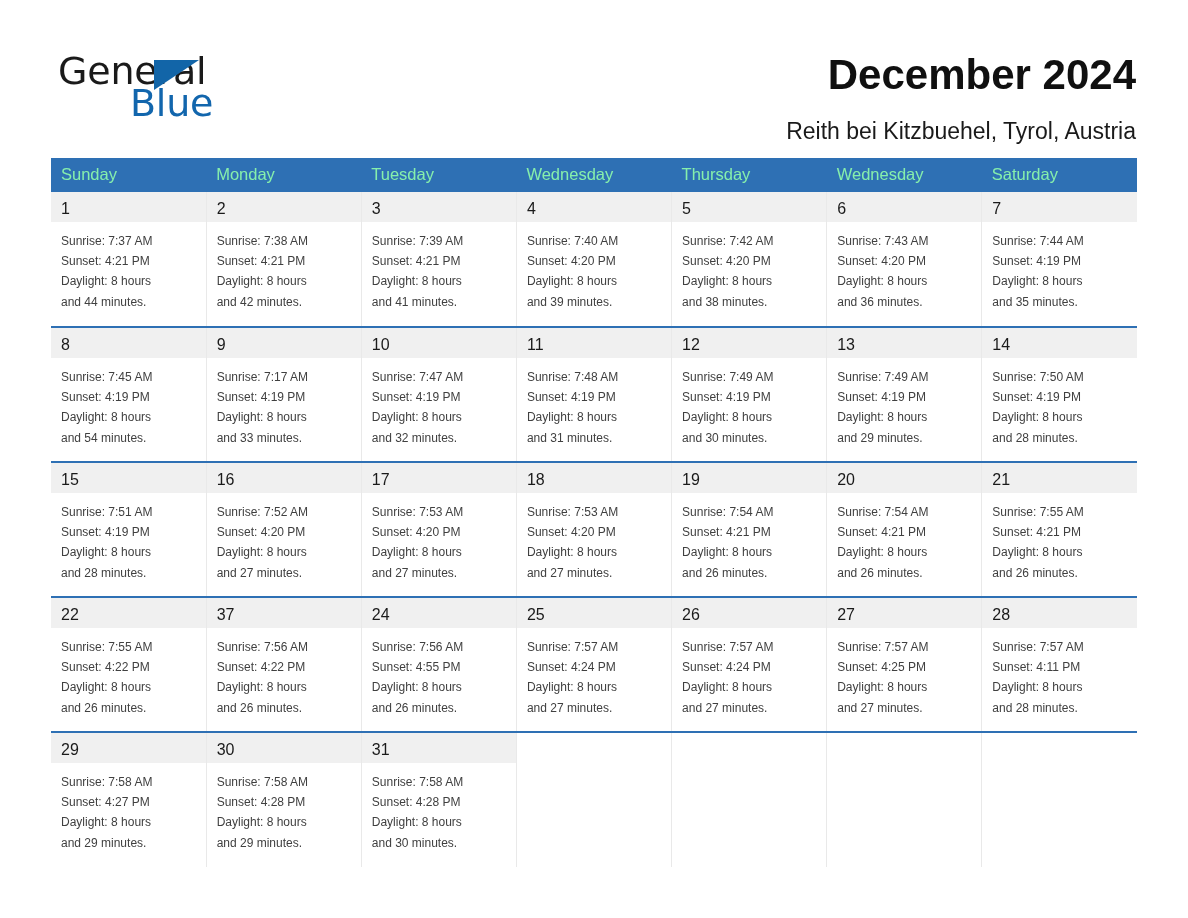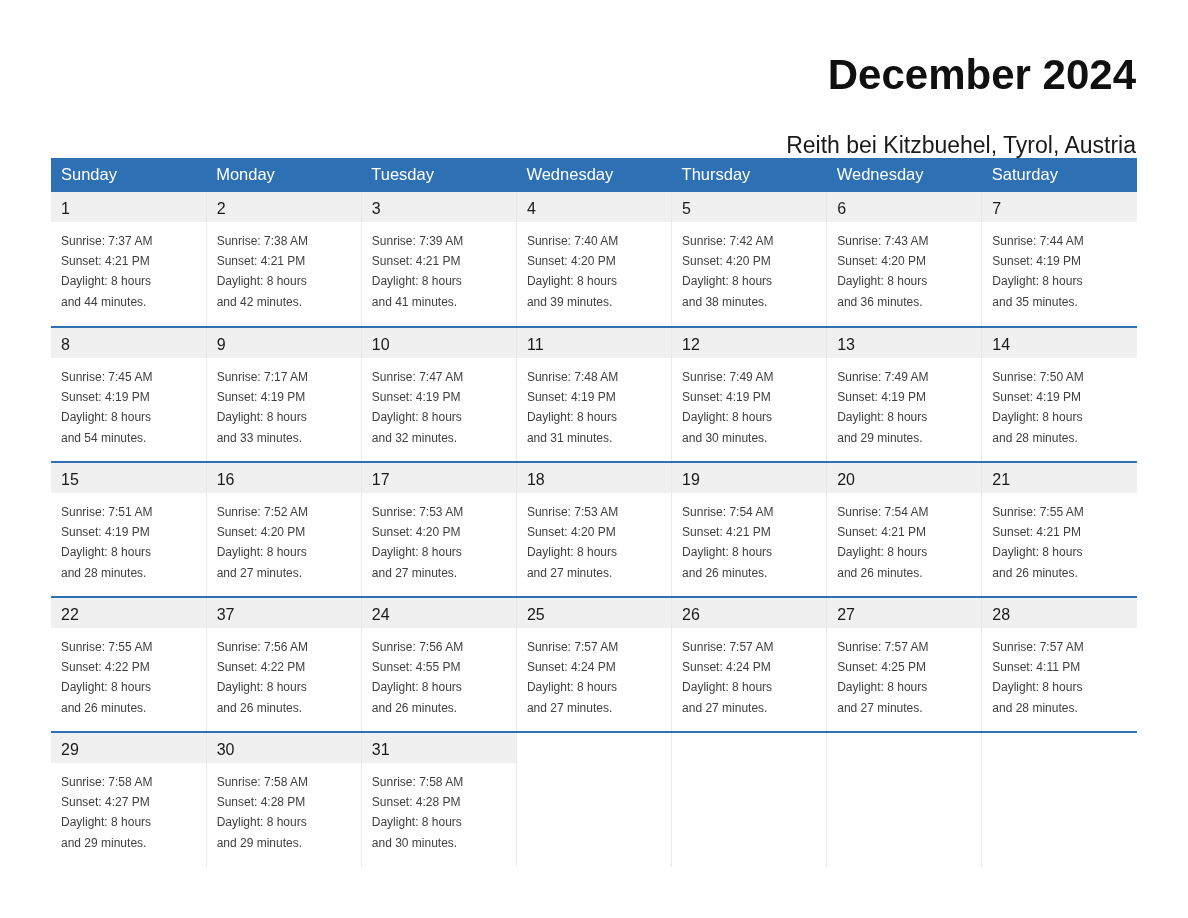--- a/index.html
+++ b/index.html
@@ -111,6 +111,11 @@
 
   <div class="masthead">
 
+    <div class="logo">
+      <span class="logo-general">General</span>
+      <span class="logo-tri"></span>
+      <span class="logo-blue">Blue</span>
+    </div>
 
     <div class="title">December 2024</div>
     <div class="subtitle">Reith bei Kitzbuehel, Tyrol, Austria</div>

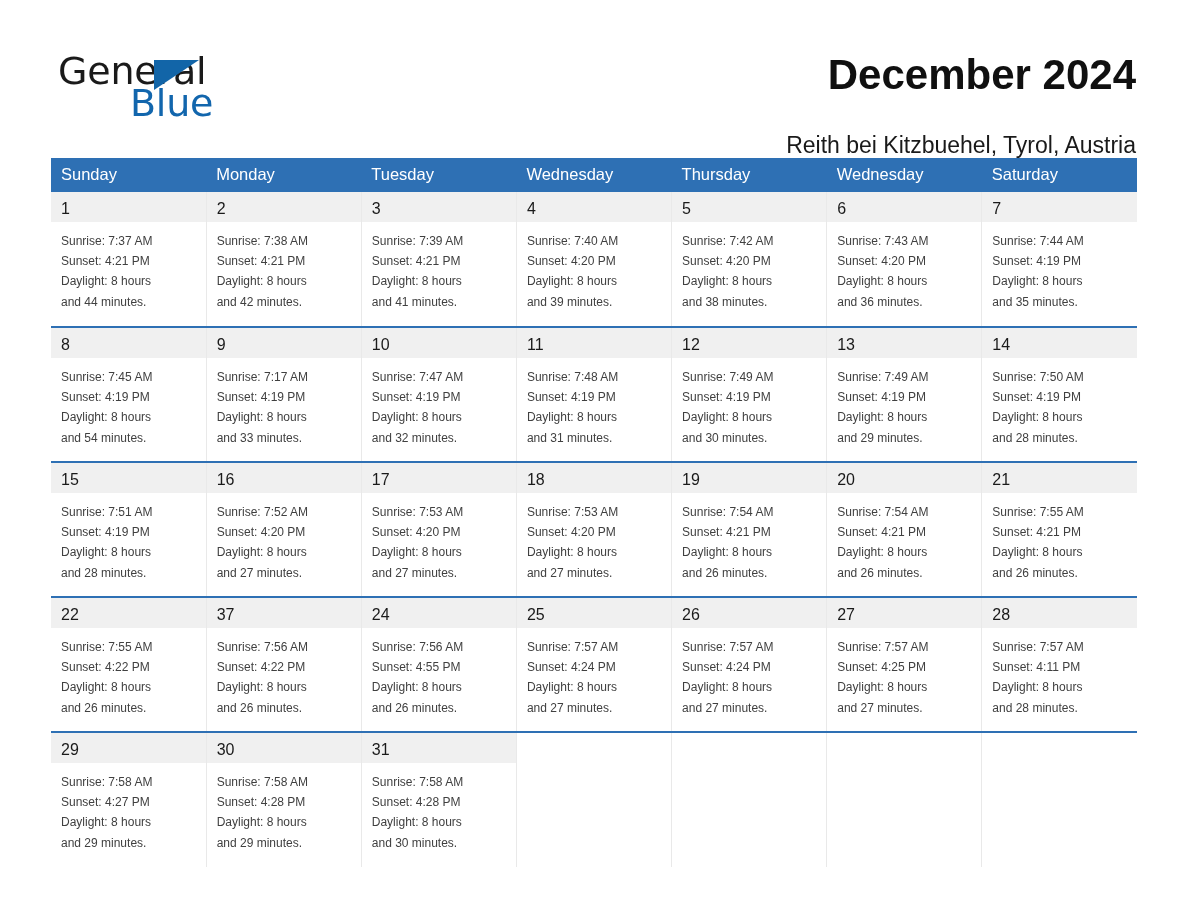--- a/index.html
+++ b/index.html
@@ -49,7 +49,7 @@
     white-space: nowrap;
   }
   .subtitle {
-    position: absolute; right: 52px; top: 132px;
+    position: absolute; right: 52px; top: 118px;
     font-size: 23px; color: #1a1a1a; font-weight: 400;
     text-align: right;
     white-space: nowrap;

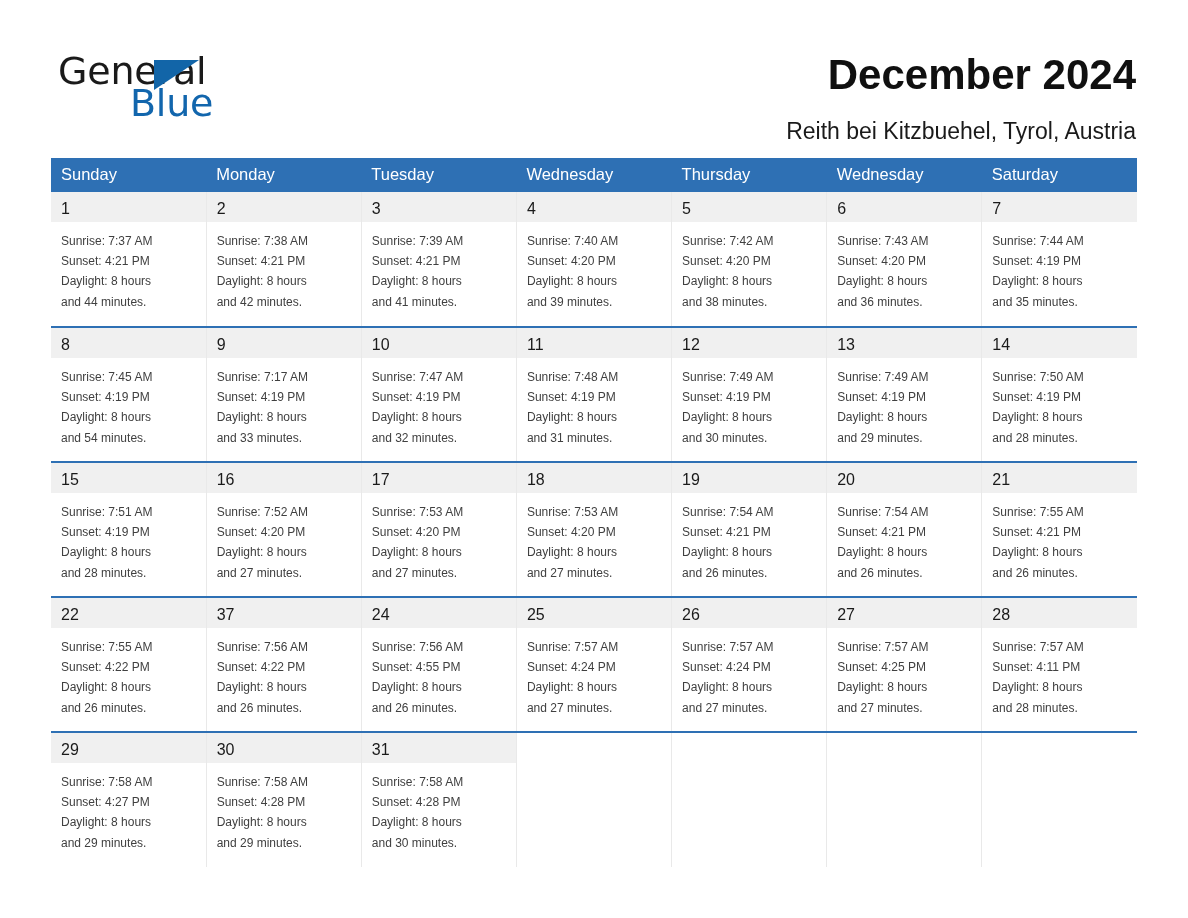--- a/index.html
+++ b/index.html
@@ -66,7 +66,7 @@
 
   thead th {
     background: #2e70b4;
-    color: #ffffff;
+    color: #86efac;
     font-size: 16.5px;
     font-weight: 400;
     text-align: left;

